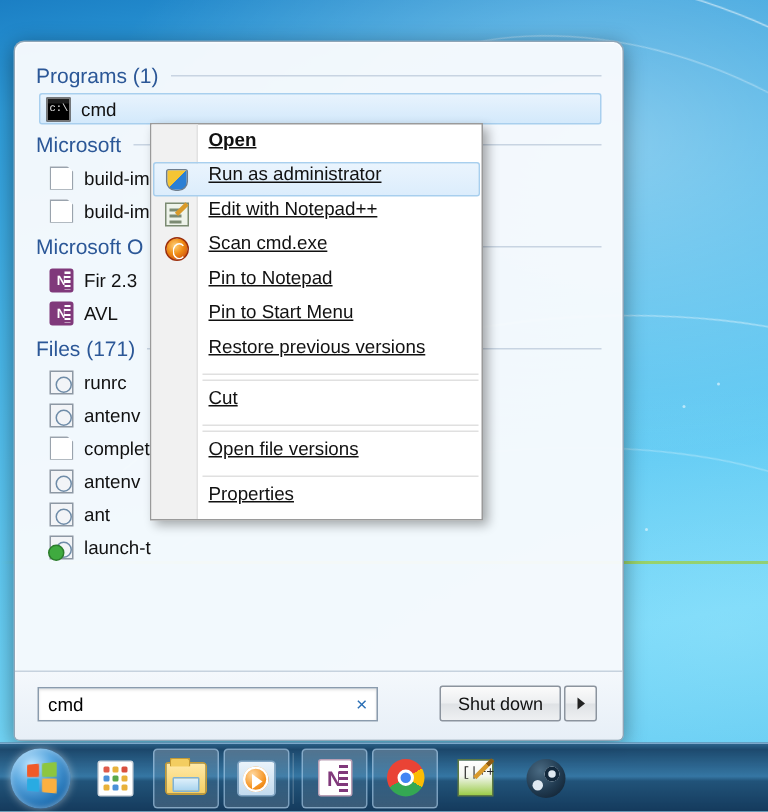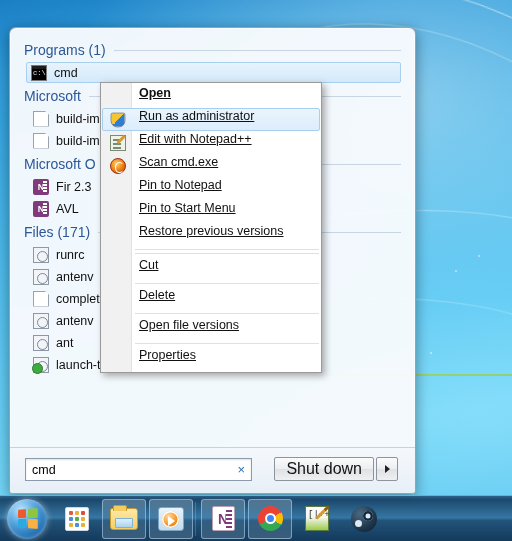--- a/index.html
+++ b/index.html
@@ -373,9 +373,6 @@
     <span>Cut</span>
   </div>
   <div class="msep"></div>
-  <div class="mi">
-    <span>Delete</span>
-  </div>
   <div class="msep"></div>
   <div class="mi">
     <span>Open file versions</span>

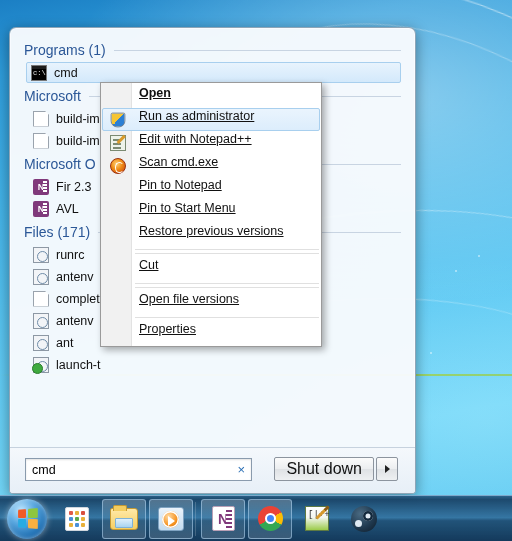--- a/index.html
+++ b/index.html
@@ -113,7 +113,7 @@
 
   #shutdown-wrap { position: absolute; right: 17px; top: 9px; display: flex; }
   #shutdown-btn {
-    height: 24px; padding: 0 11px; font-size: 16px; color: #111;
+    height: 24px; padding: 0 11px; font-size: 12px; color: #111;
     background: linear-gradient(180deg, #fbfbfb 0%, #eceef0 48%, #dfe2e5 52%, #eef0f2 100%);
     border: 1px solid #8c949e; border-radius: 2px; display: flex; align-items: center;
   }

